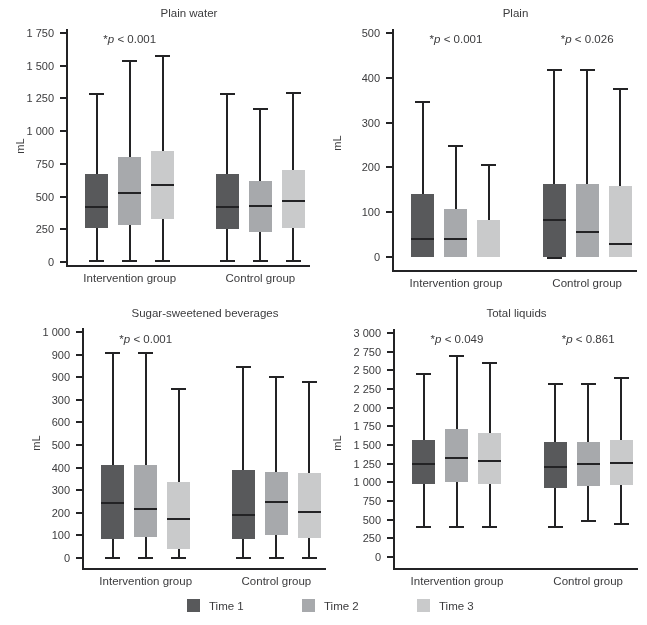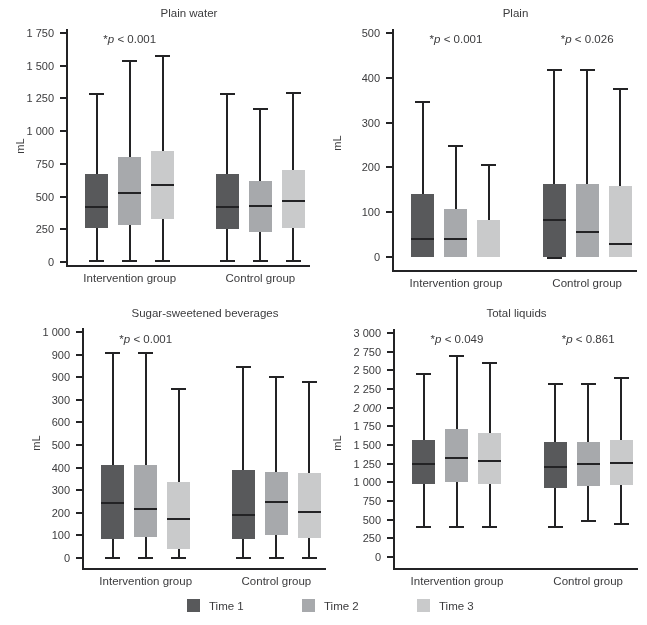--- a/index.html
+++ b/index.html
@@ -236,7 +236,7 @@
         <div class="ln" style="left: 70px; top: 125.333px; width: 6px; height: 2px;"></div>
         <div class="ticklab" style="left: 0px; top: 119.333px; width: 64px;">1 750</div>
         <div class="ln" style="left: 70px; top: 106.667px; width: 6px; height: 2px;"></div>
-        <div class="ticklab" style="left: 0px; top: 100.667px; width: 64px; font-style: italic;">2 000</div>
+        <div class="ticklab" style="left: 0px; top: 100.667px; width: 64px;">2 000</div>
         <div class="ln" style="left: 70px; top: 88px; width: 6px; height: 2px;"></div>
         <div class="ticklab" style="left: 0px; top: 82px; width: 64px;">2 250</div>
         <div class="ln" style="left: 70px; top: 69.3333px; width: 6px; height: 2px;"></div>

